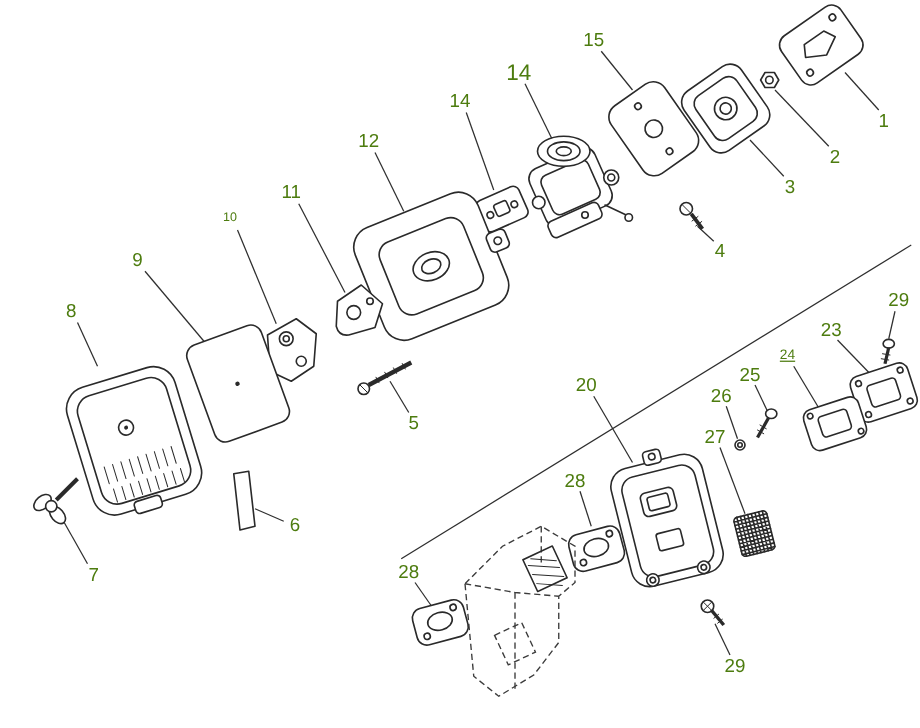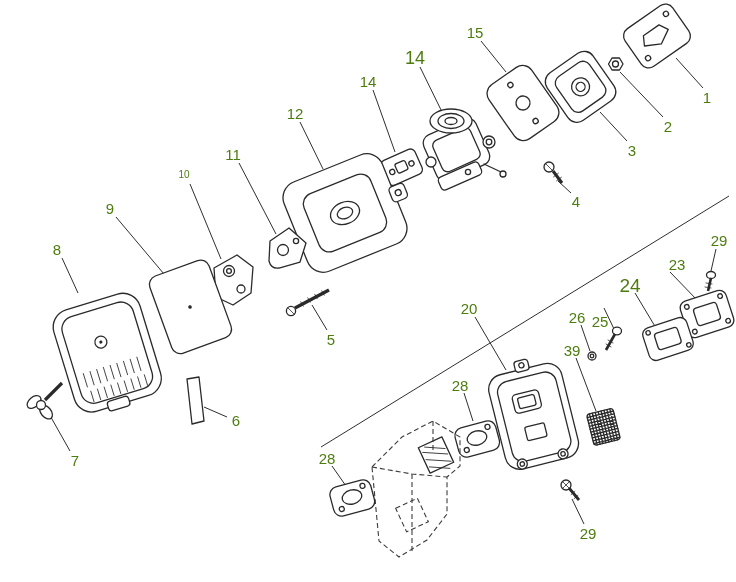--- a/index.html
+++ b/index.html
@@ -278,7 +278,7 @@
       <div class="callout" style="left: 475px; top: 32px; font-size: 15px;">15</div>
       <div class="callout" style="left: 469px; top: 308px; font-size: 15px;">20</div>
       <div class="callout" style="left: 719px; top: 240px; font-size: 15px;">29</div>
-      <div class="callout" style="left: 665px; top: 264px; font-size: 15px; margin-left: 12px;">23</div>
+      <div class="callout" style="left: 665px; top: 264px; font-size: 15px;">23</div>
       <div class="callout" style="left: 630px; top: 285px; font-size: 19px;">24</div>
       <div class="callout" style="left: 600px; top: 300px; font-size: 15px; margin-top: 21px;">25</div>
       <div class="callout" style="left: 577px; top: 317px; font-size: 15px;">26</div>

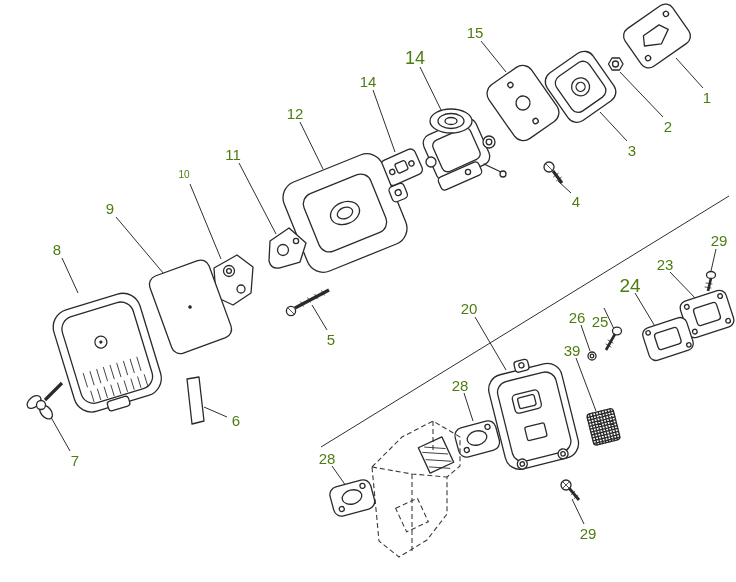--- a/index.html
+++ b/index.html
@@ -279,7 +279,7 @@
       <div class="callout" style="left: 469px; top: 308px; font-size: 15px;">20</div>
       <div class="callout" style="left: 719px; top: 240px; font-size: 15px;">29</div>
       <div class="callout" style="left: 665px; top: 264px; font-size: 15px;">23</div>
-      <div class="callout" style="left: 630px; top: 285px; font-size: 19px;">24</div>
+      <div class="callout" style="left: 630px; top: 285px; font-size: 11px; text-decoration: underline;">24</div>
       <div class="callout" style="left: 600px; top: 300px; font-size: 15px; margin-top: 21px;">25</div>
       <div class="callout" style="left: 577px; top: 317px; font-size: 15px;">26</div>
       <div class="callout" style="left: 572px; top: 350px; font-size: 15px;">39</div>

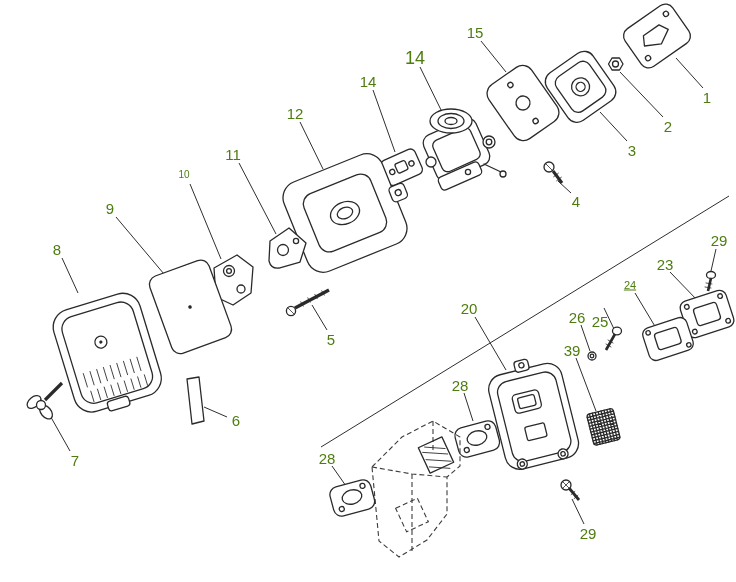--- a/index.html
+++ b/index.html
@@ -280,7 +280,7 @@
       <div class="callout" style="left: 719px; top: 240px; font-size: 15px;">29</div>
       <div class="callout" style="left: 665px; top: 264px; font-size: 15px;">23</div>
       <div class="callout" style="left: 630px; top: 285px; font-size: 11px; text-decoration: underline;">24</div>
-      <div class="callout" style="left: 600px; top: 300px; font-size: 15px; margin-top: 21px;">25</div>
+      <div class="callout" style="left: 600px; top: 300px; font-size: 15px;">25</div>
       <div class="callout" style="left: 577px; top: 317px; font-size: 15px;">26</div>
       <div class="callout" style="left: 572px; top: 350px; font-size: 15px;">39</div>
       <div class="callout" style="left: 460px; top: 385px; font-size: 15px;">28</div>

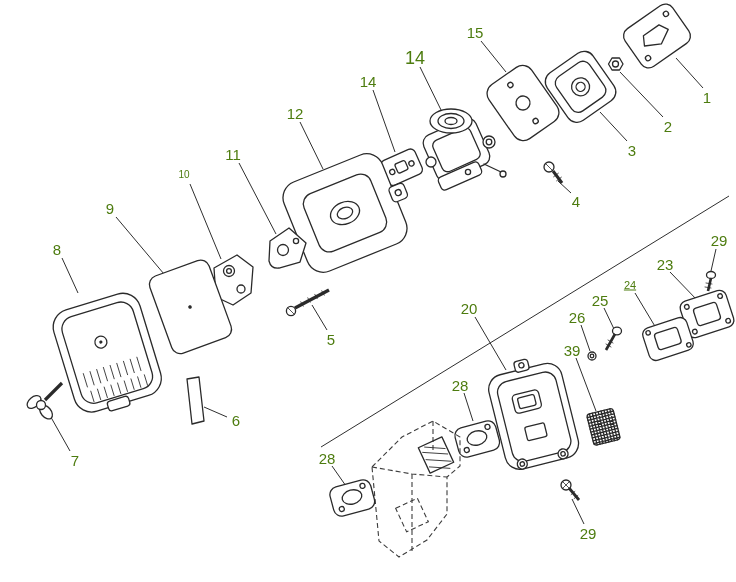--- a/index.html
+++ b/index.html
@@ -282,7 +282,7 @@
       <div class="callout" style="left: 630px; top: 285px; font-size: 11px; text-decoration: underline;">24</div>
       <div class="callout" style="left: 600px; top: 300px; font-size: 15px;">25</div>
       <div class="callout" style="left: 577px; top: 317px; font-size: 15px;">26</div>
-      <div class="callout" style="left: 572px; top: 350px; font-size: 15px;">39</div>
+      <div class="callout" style="left: 572px; top: 350px; font-size: 15px;">27</div>
       <div class="callout" style="left: 460px; top: 385px; font-size: 15px;">28</div>
       <div class="callout" style="left: 327px; top: 458px; font-size: 15px;">28</div>
       <div class="callout" style="left: 588px; top: 533px; font-size: 15px;">29</div>

